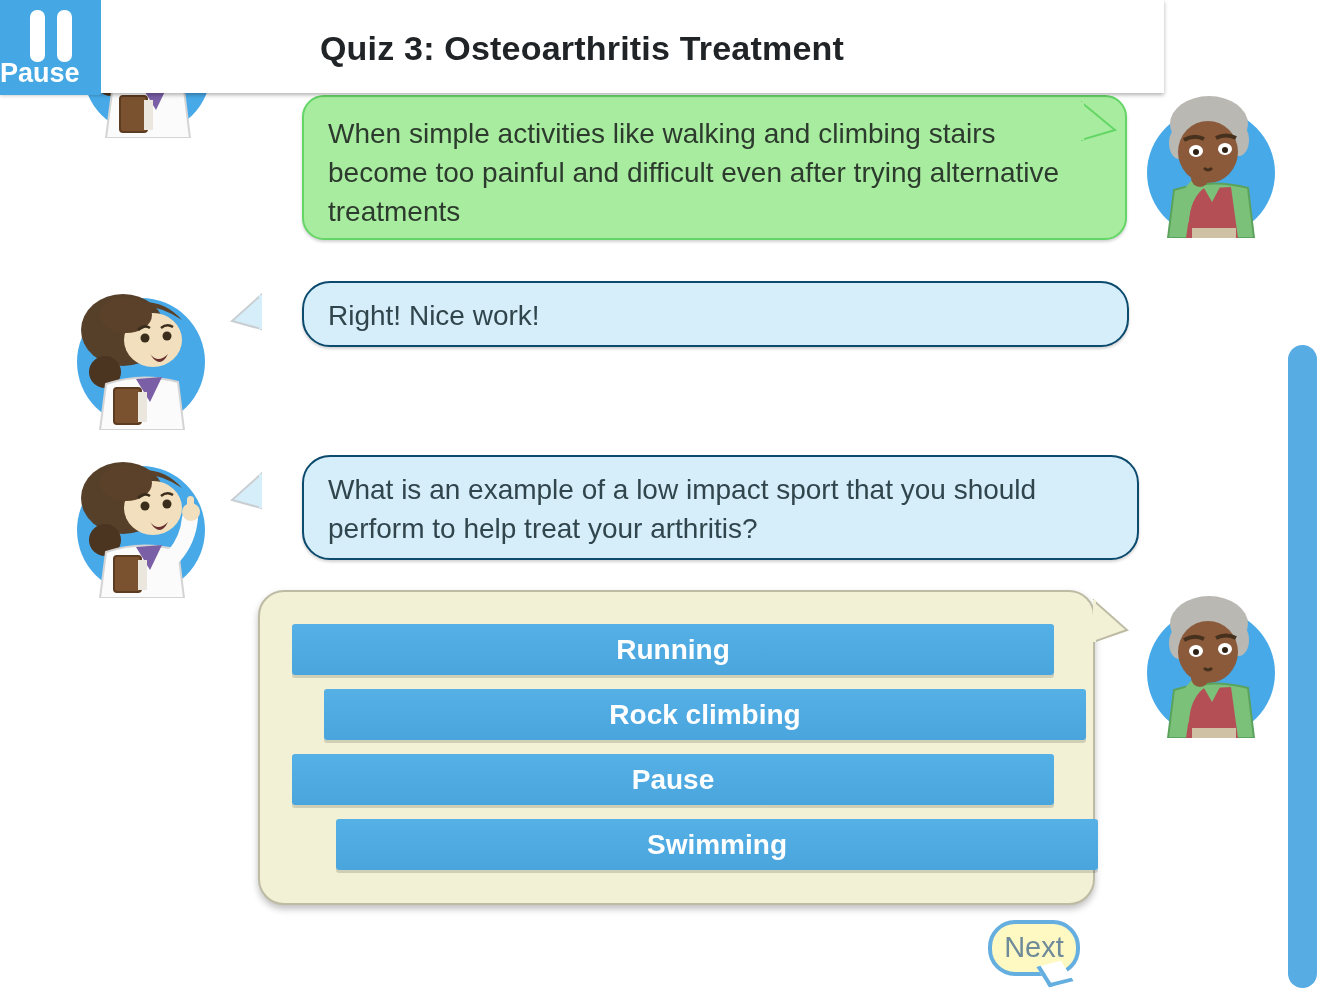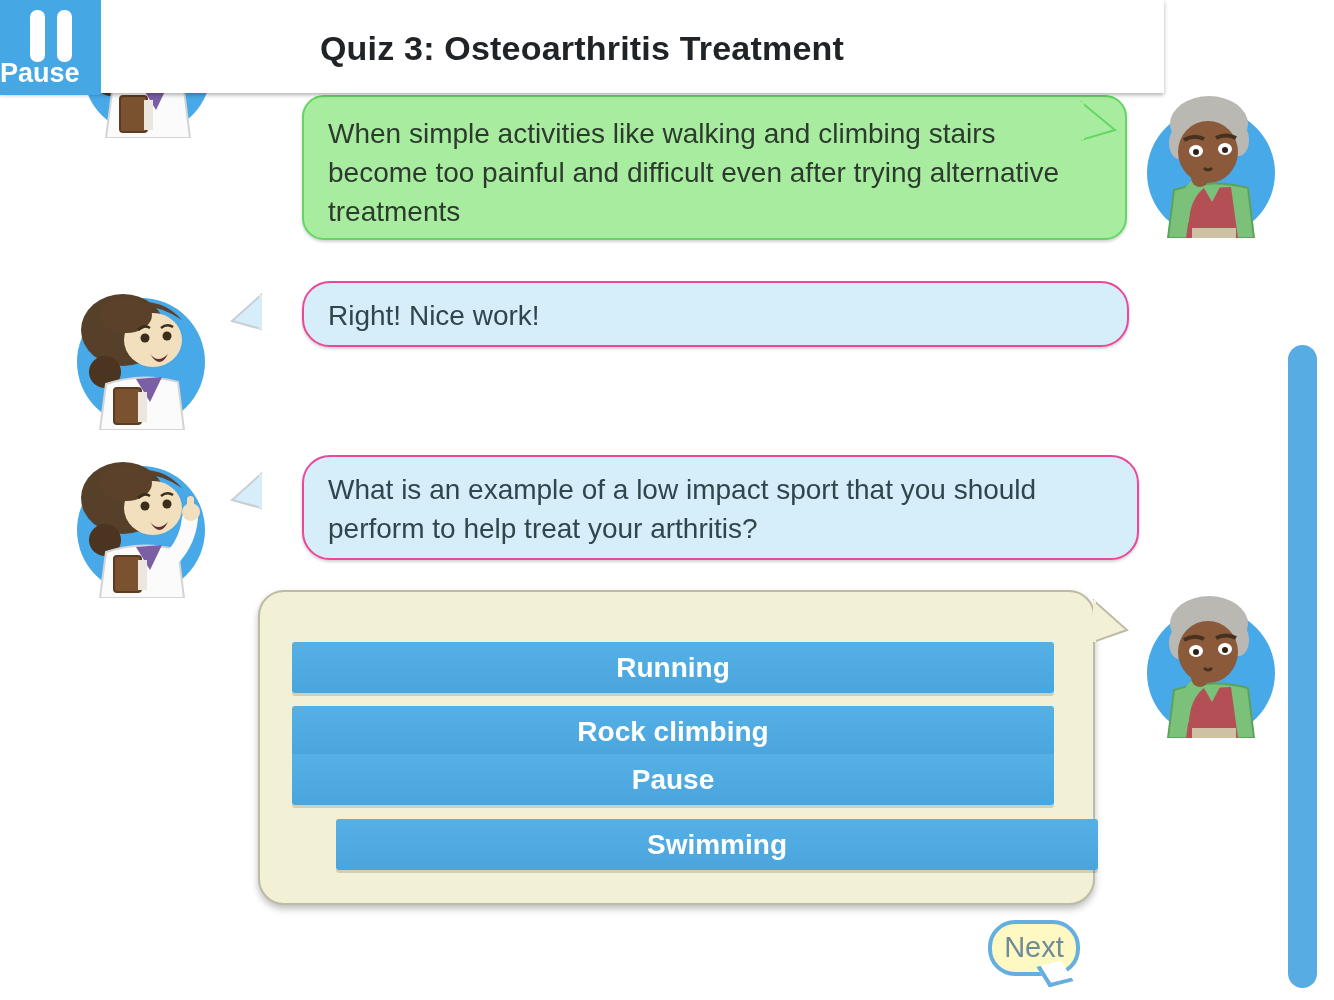--- a/index.html
+++ b/index.html
@@ -39,7 +39,7 @@
     color:#2d3b2e;font-size:28px;line-height:39px;padding:17px 24px;
   }
   .bubble-blue{
-    background:#d5eefa;border:2px solid #ec4899;border-radius:28px;
+    background:#d5eefa;border:2px solid #0c4a6e;border-radius:28px;
     box-shadow:0 2px 3px rgba(0,0,0,0.18);
     color:#31454c;font-size:28px;line-height:39px;padding:13px 24px;
   }

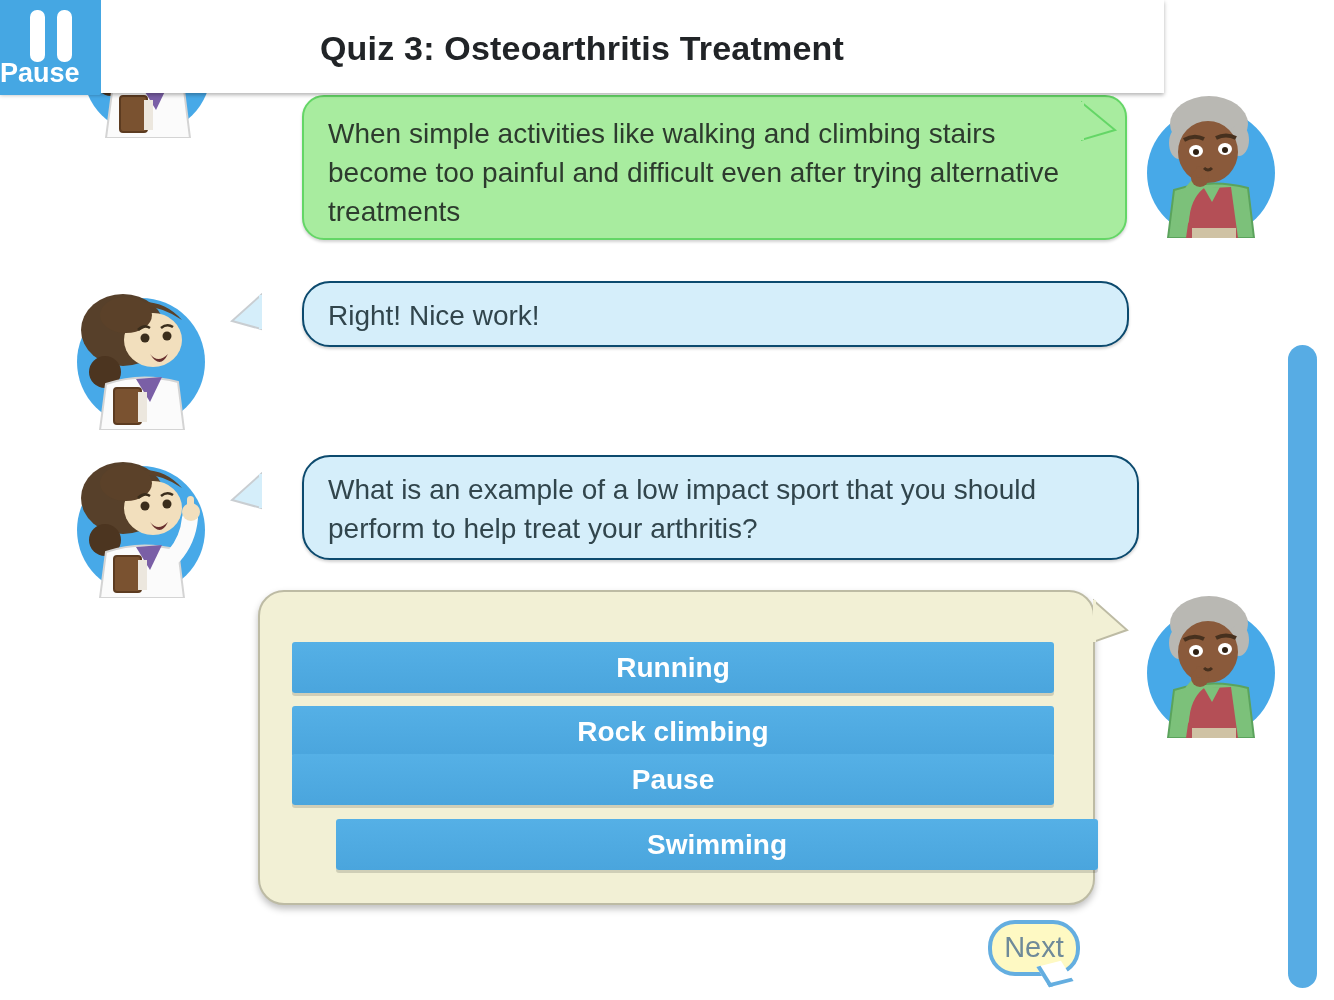--- a/index.html
+++ b/index.html
@@ -199,7 +199,7 @@
   </div>
 
   <div class="answer-panel">
-    <button class="answer-btn" style="top:32px;margin-top:18px;">Running</button>
+    <button class="answer-btn" style="top:32px;">Running</button>
     <button class="answer-btn" style="top:114px;">Rock climbing</button>
     <button class="answer-btn" style="top:162px;">Pause</button>
     <button class="answer-btn" style="top:227px;margin-left:44px;">Swimming</button>

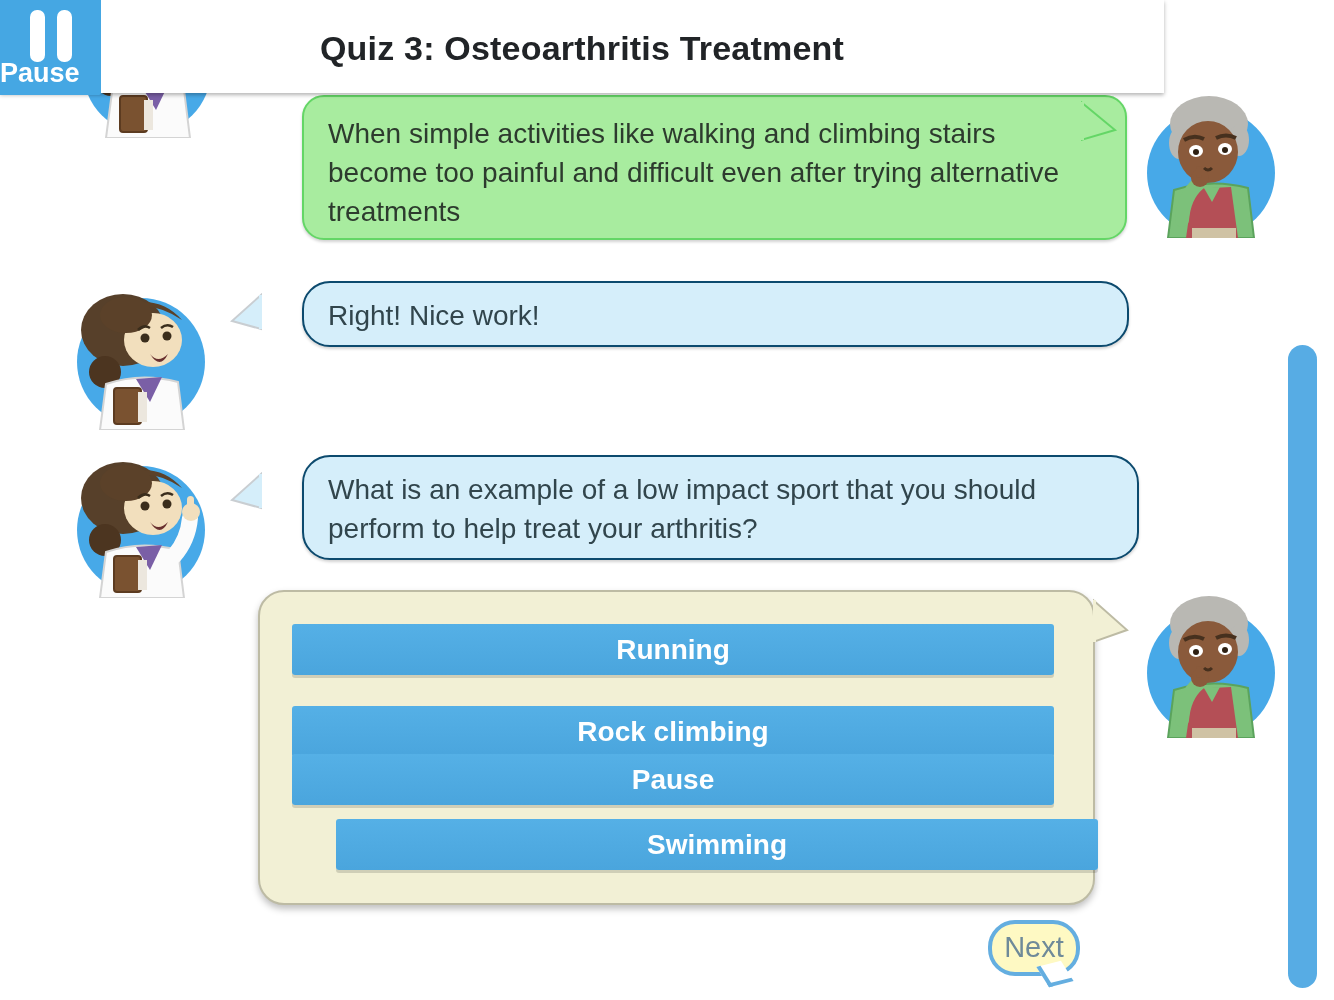--- a/index.html
+++ b/index.html
@@ -200,7 +200,7 @@
 
   <div class="answer-panel">
     <button class="answer-btn" style="top:32px;">Running</button>
-    <button class="answer-btn" style="top:114px;">Rock climbing</button>
+    <button class="answer-btn" style="top:97px;margin-left:32px;">Rock climbing</button>
     <button class="answer-btn" style="top:162px;">Pause</button>
     <button class="answer-btn" style="top:227px;margin-left:44px;">Swimming</button>
   </div>

